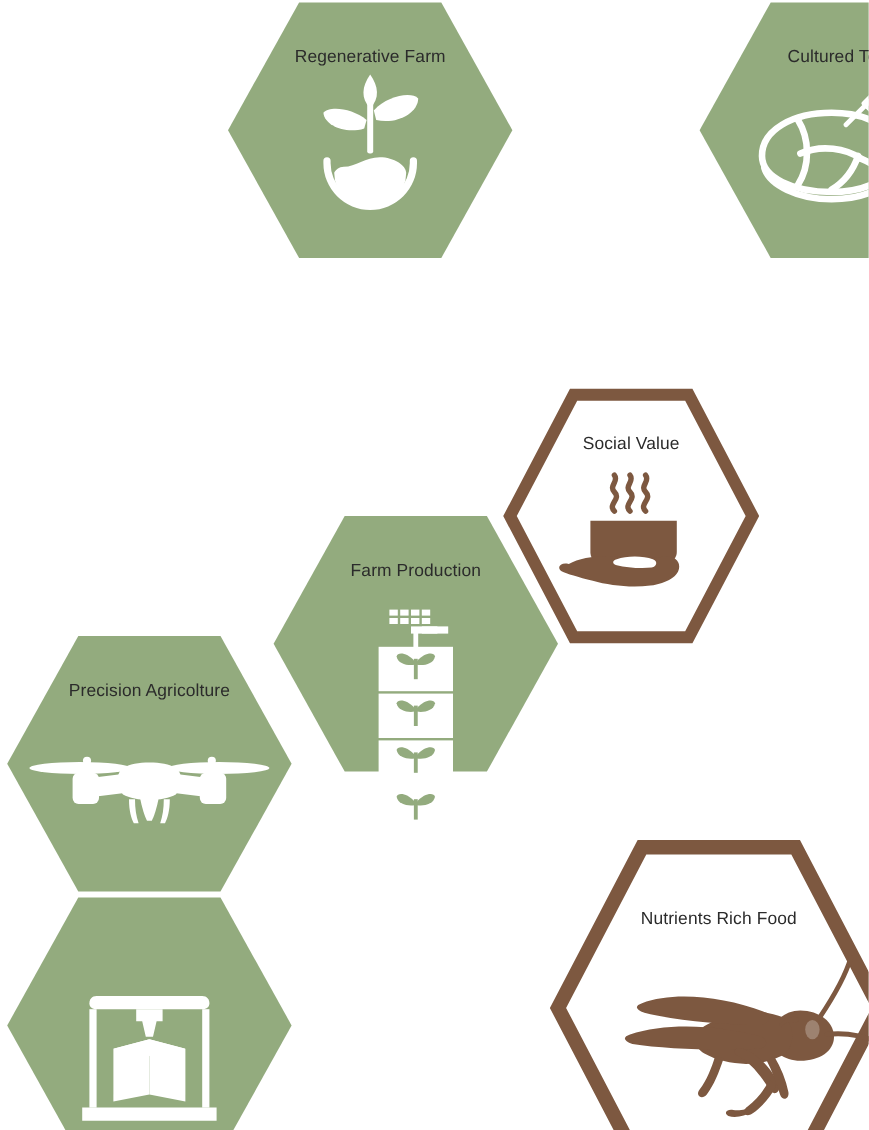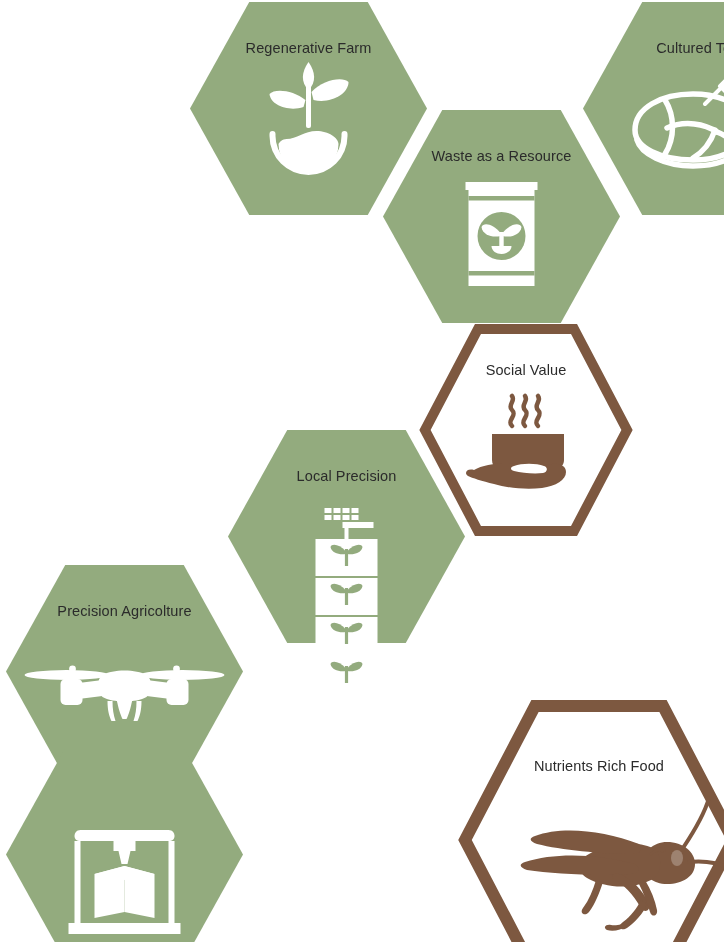--- a/index.html
+++ b/index.html
@@ -95,29 +95,6 @@
     <div class="hex-label">Cultured Tech</div>
   </div>
 
-  <div class="hex" style="left:383px; top:110px; width:237px; height:213px;">
-    <svg width="237" height="213" viewBox="0 0 237 213" aria-hidden="true">
-      <polygon points="59.25,0 177.75,0 237,106.5 177.75,213 59.25,213 0,106.5" fill="#93ab7e"></polygon>
-      <g transform="translate(118.5,128)">
-
-        <path d="M -33,-48 L 33,-48 L 33,48 L -33,48 Z" fill="#ffffff"></path>
-
-        <rect x="-36" y="-56" width="72" height="8" fill="#ffffff"></rect>
-
-        <rect x="-33" y="-42" width="66" height="4.5" fill="#93ab7e"></rect>
-        <rect x="-33" y="33" width="66" height="4.5" fill="#93ab7e"></rect>
-
-        <circle cx="0" cy="-2" r="24" fill="#93ab7e"></circle>
-        <g fill="#ffffff">
-          <path d="M -2.2,-6 L 2.2,-6 L 2.2,8 L -2.2,8 Z"></path>
-          <path d="M -1,-5 C -8,-14 -18,-16 -20,-11 C -19,-3 -9,0 -1,-2 Z"></path>
-          <path d="M 1,-5 C 8,-14 18,-16 20,-11 C 19,-3 9,0 1,-2 Z"></path>
-          <path d="M -10,8 C -10,13 -5,16 0,16 C 5,16 10,13 10,8 Z"></path>
-        </g>
-      </g>
-    </svg>
-    <div class="hex-label">Waste as a Resource</div>
-  </div>
 
   <div class="hex" style="left:420px; top:324px; width:212px; height:212px;">
     <svg width="212" height="212" viewBox="0 0 212 212" aria-hidden="true">

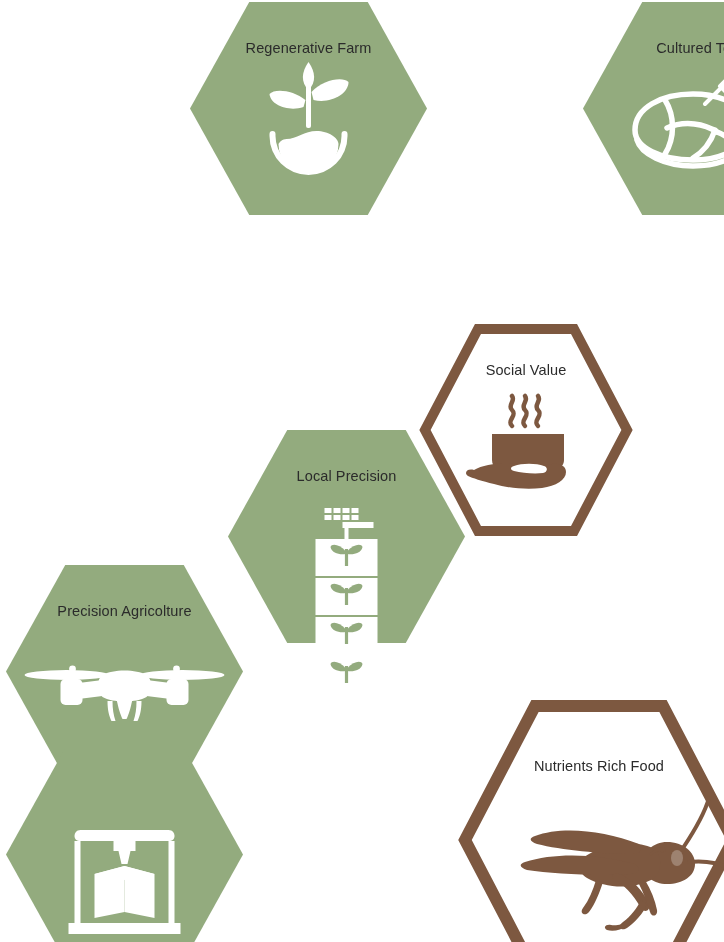--- a/index.html
+++ b/index.html
@@ -173,7 +173,7 @@
         </g>
       </g>
     </svg>
-    <div class="hex-label">Local Precision</div>
+    <div class="hex-label">Farm Production</div>
   </div>
 
   <div class="hex" style="left:6px; top:530px; width:237px; height:213px;margin-top:35px;">

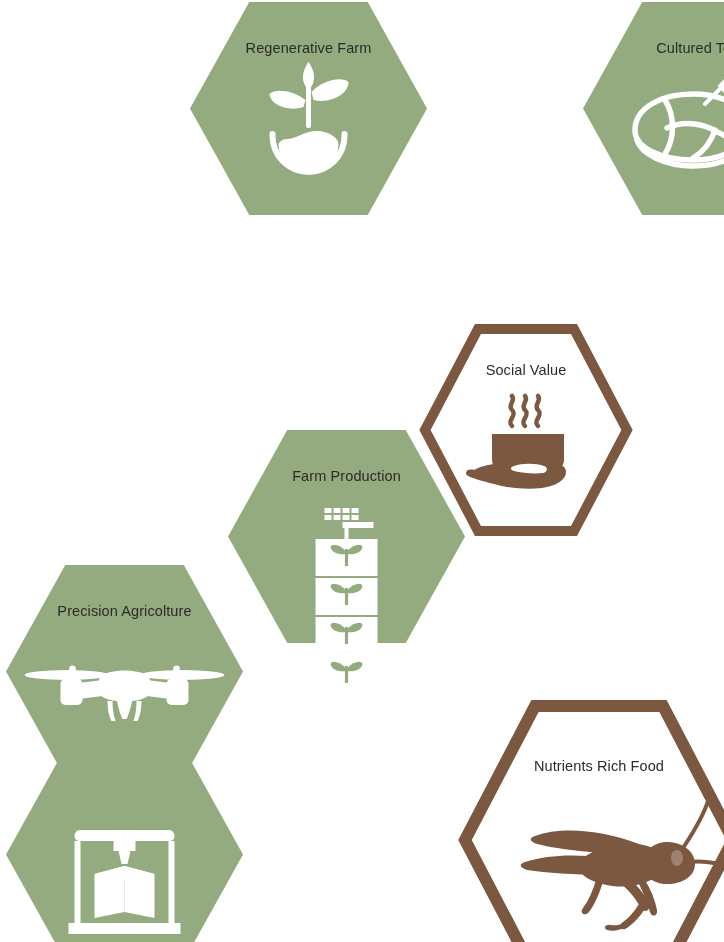--- a/index.html
+++ b/index.html
@@ -176,7 +176,7 @@
     <div class="hex-label">Farm Production</div>
   </div>
 
-  <div class="hex" style="left:6px; top:530px; width:237px; height:213px;margin-top:35px;">
+  <div class="hex" style="left:6px; top:530px; width:237px; height:213px;">
     <svg width="237" height="213" viewBox="0 0 237 213" aria-hidden="true">
       <polygon points="59.25,0 177.75,0 237,106.5 177.75,213 59.25,213 0,106.5" fill="#93ab7e"></polygon>
       <g transform="translate(118.5,122)" fill="#ffffff">

